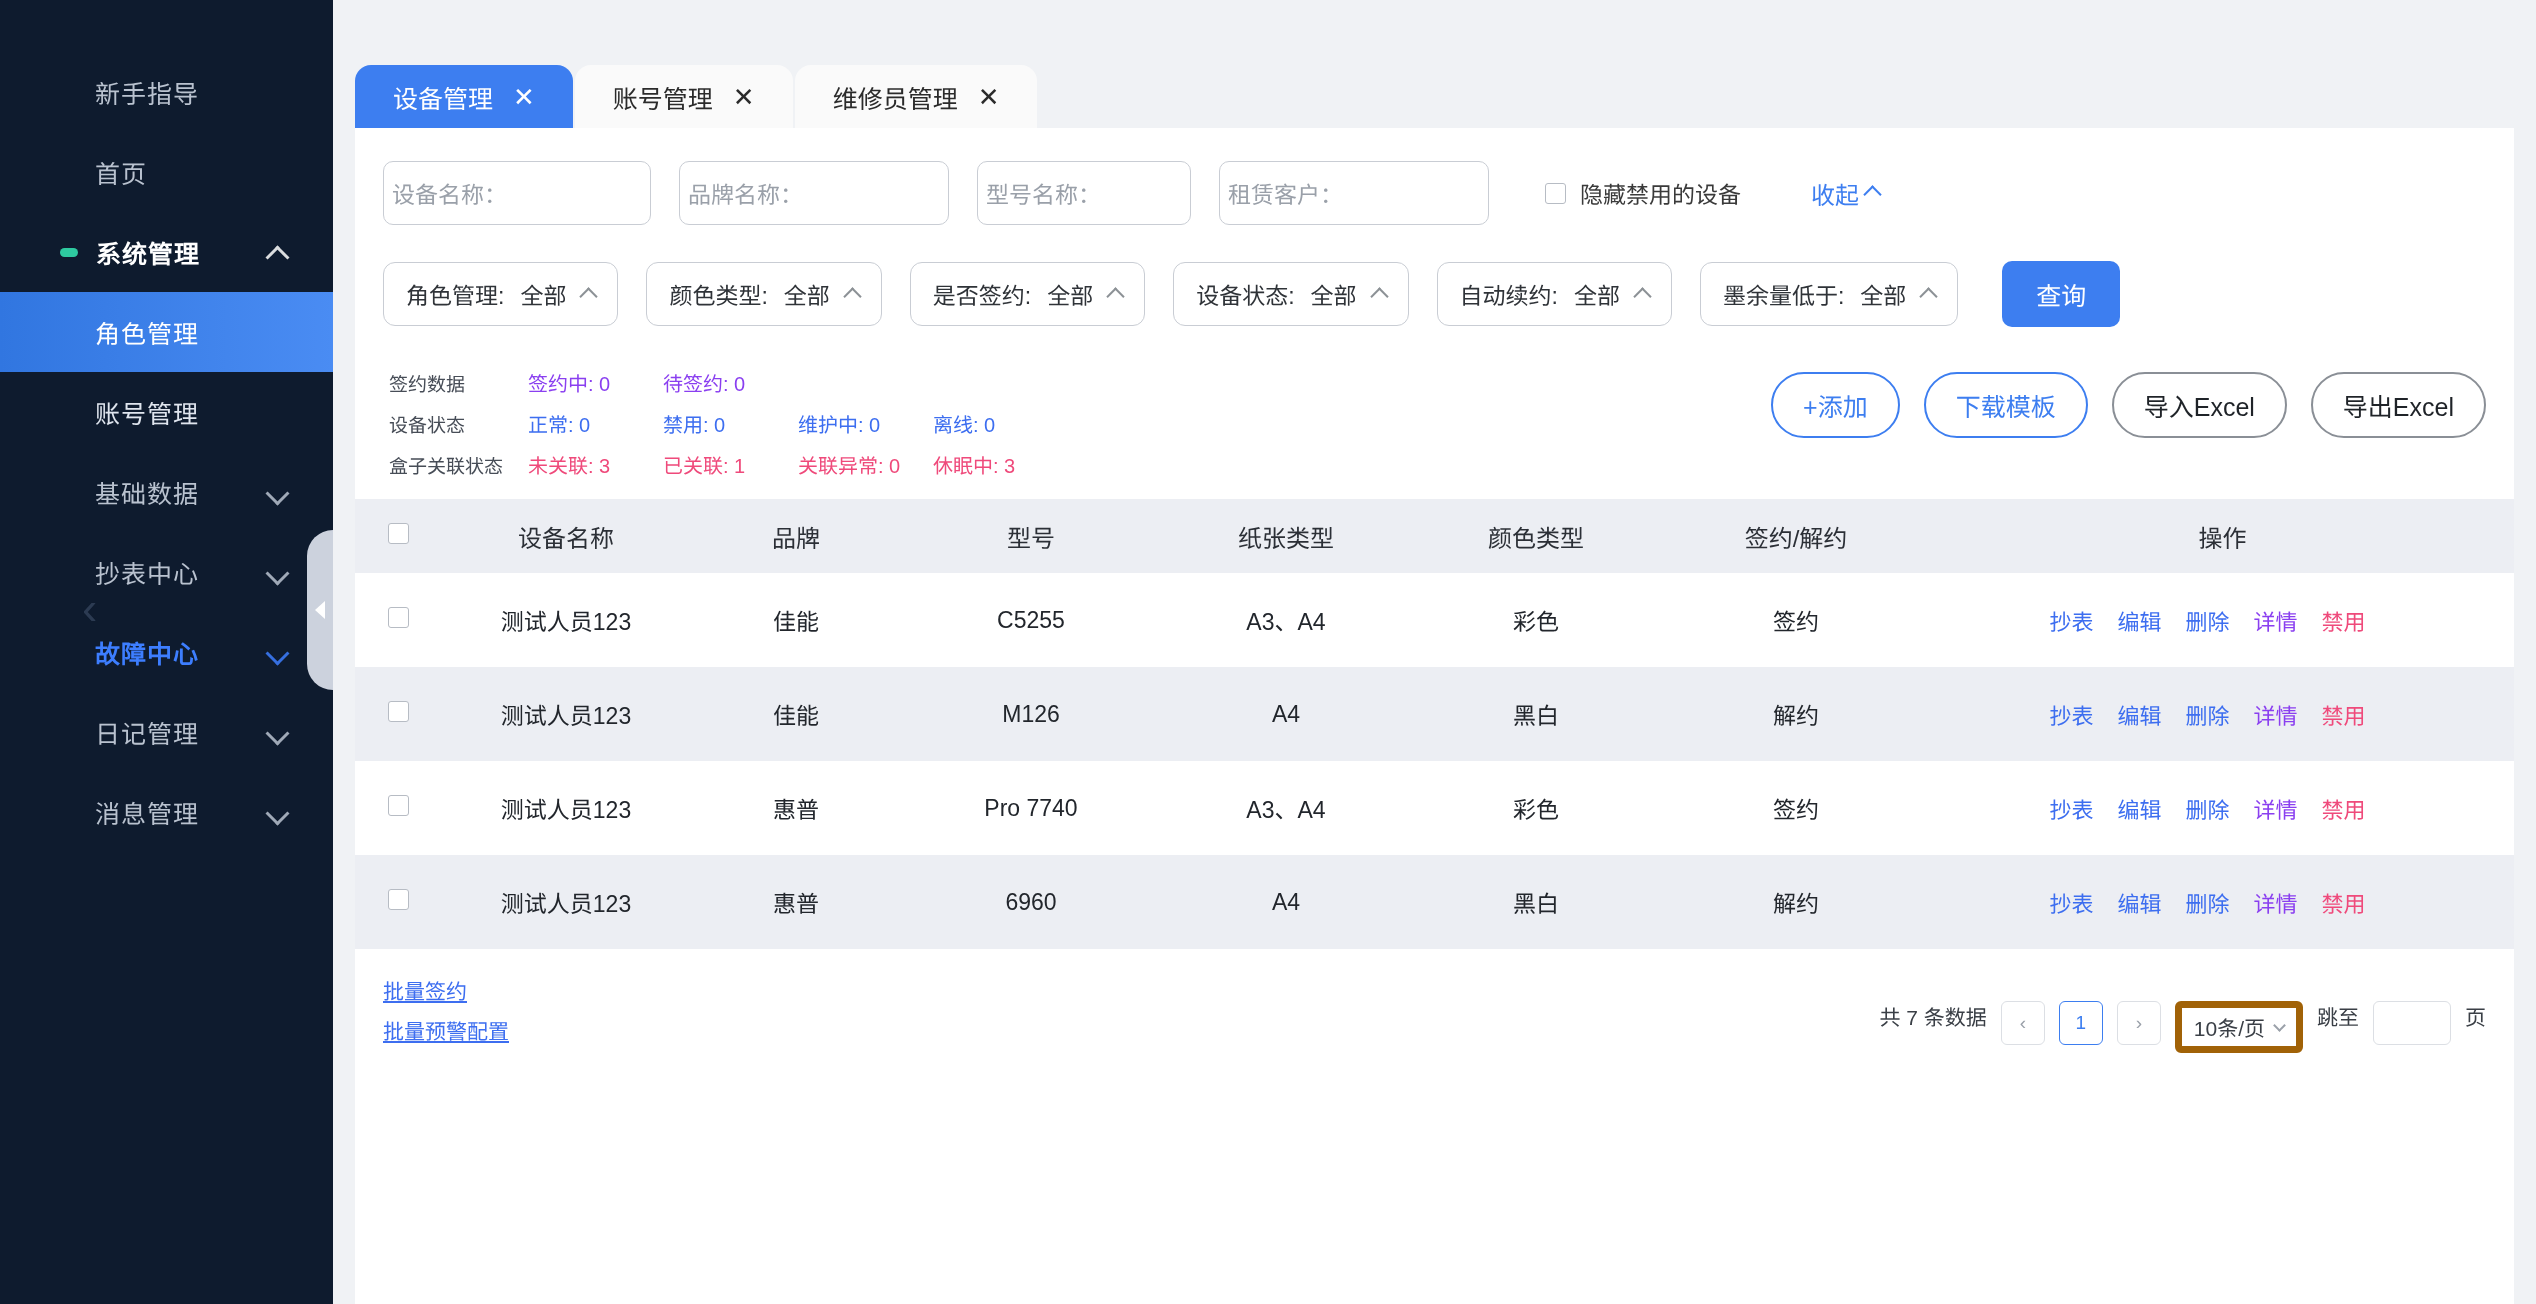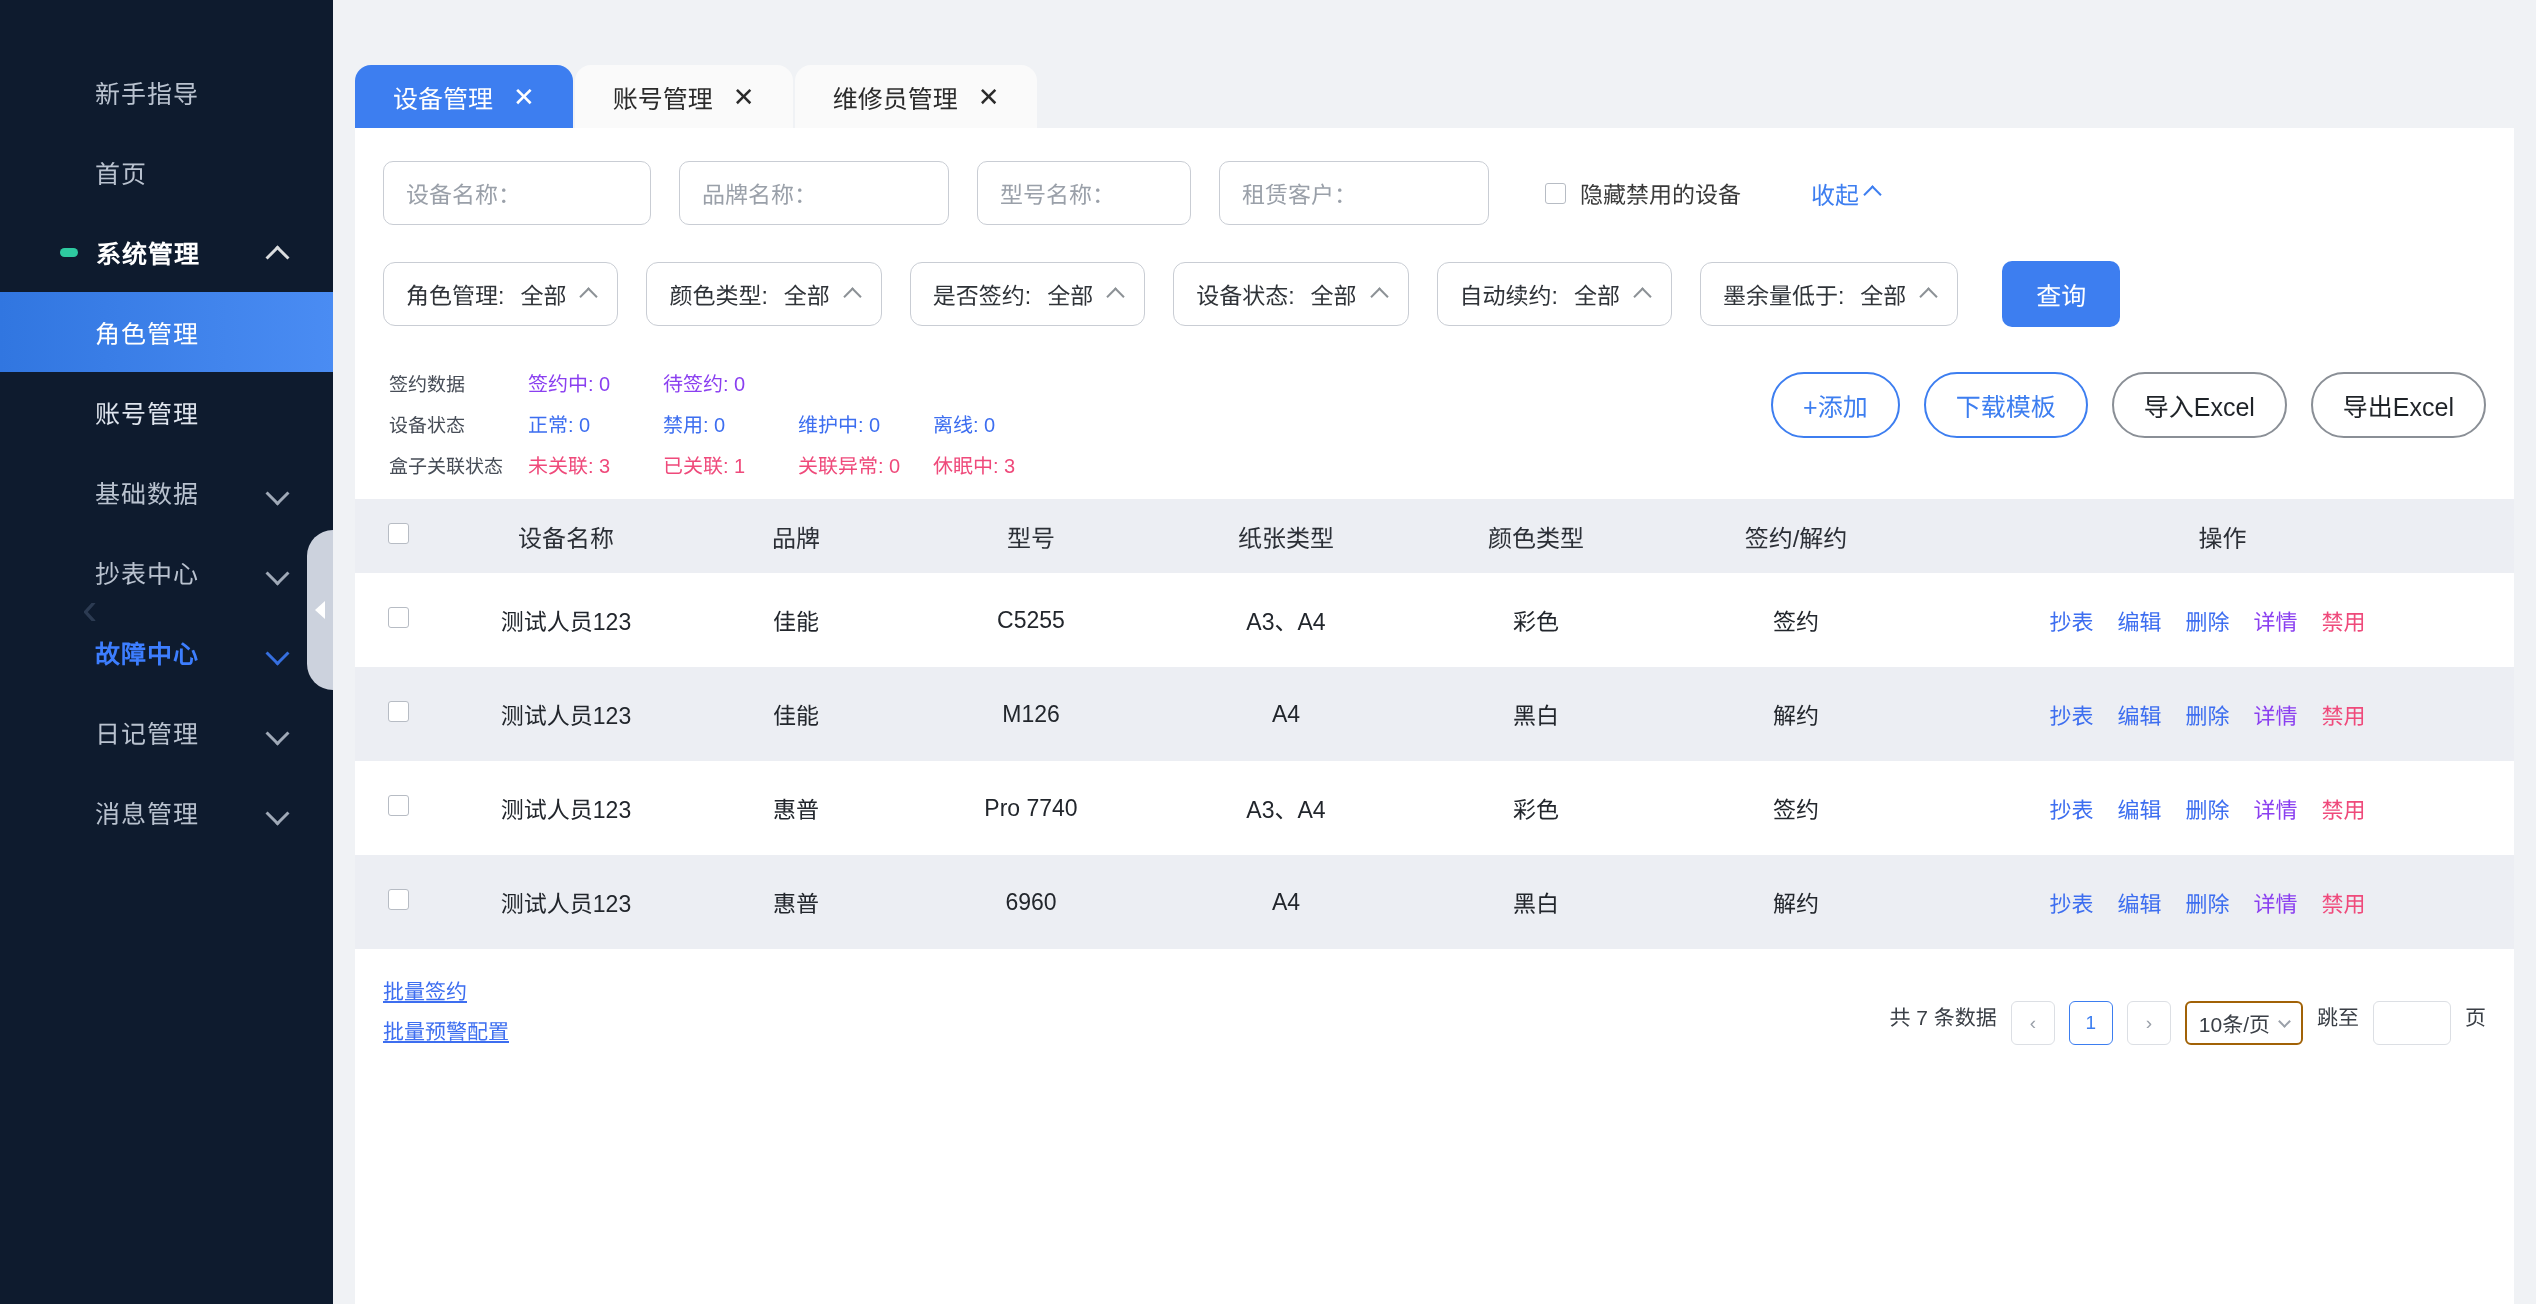--- a/index.html
+++ b/index.html
@@ -141,7 +141,7 @@
     border: 1.5px solid #c9cdd4;
     border-radius: 10px;
     display: flex; align-items: center;
-    padding: 0 22px;
+    padding: 0 8px;
     font-size: 23px;
     color: #9aa0a9;
     background: #fff;

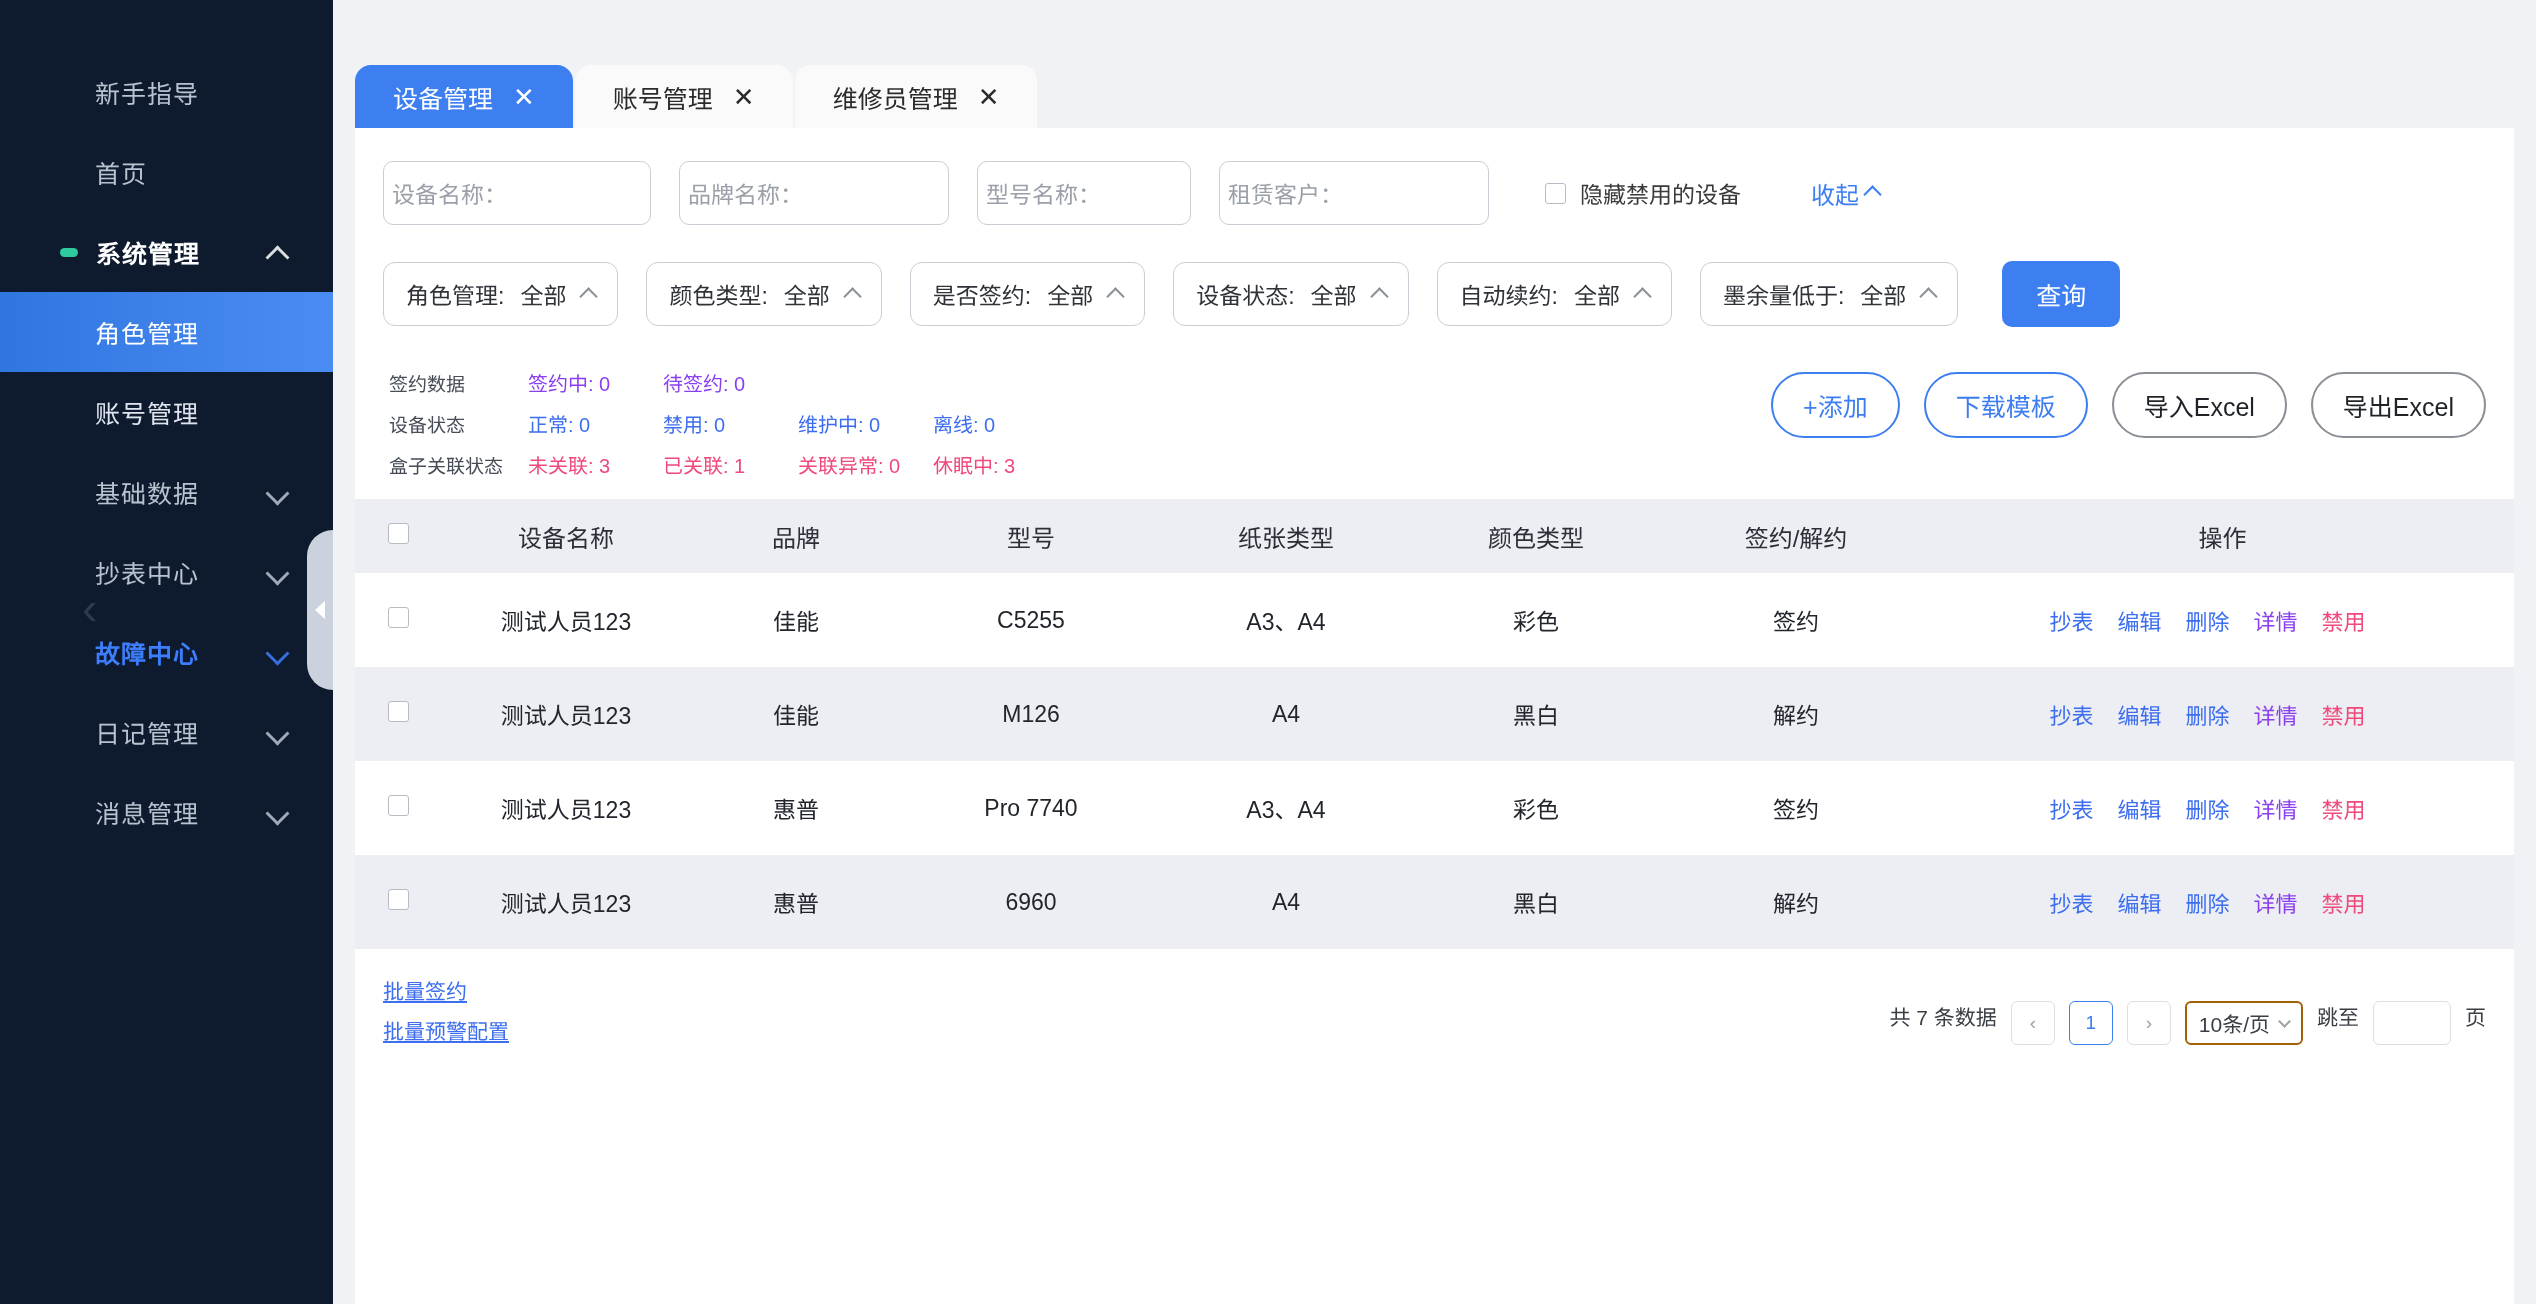--- a/index.html
+++ b/index.html
@@ -341,8 +341,8 @@
   }
   .pg-btn.num { color: #3d7ef0; border-color: #3d7ef0; }
   .pg-select {
-    height: 44px;
-    border: 2px solid #a16207; border-radius: 6px;
+    height: 52px;
+    border: 7px solid #a16207; border-radius: 6px;
     background: #fff;
     display: flex; align-items: center; gap: 10px;
     padding: 0 12px;

